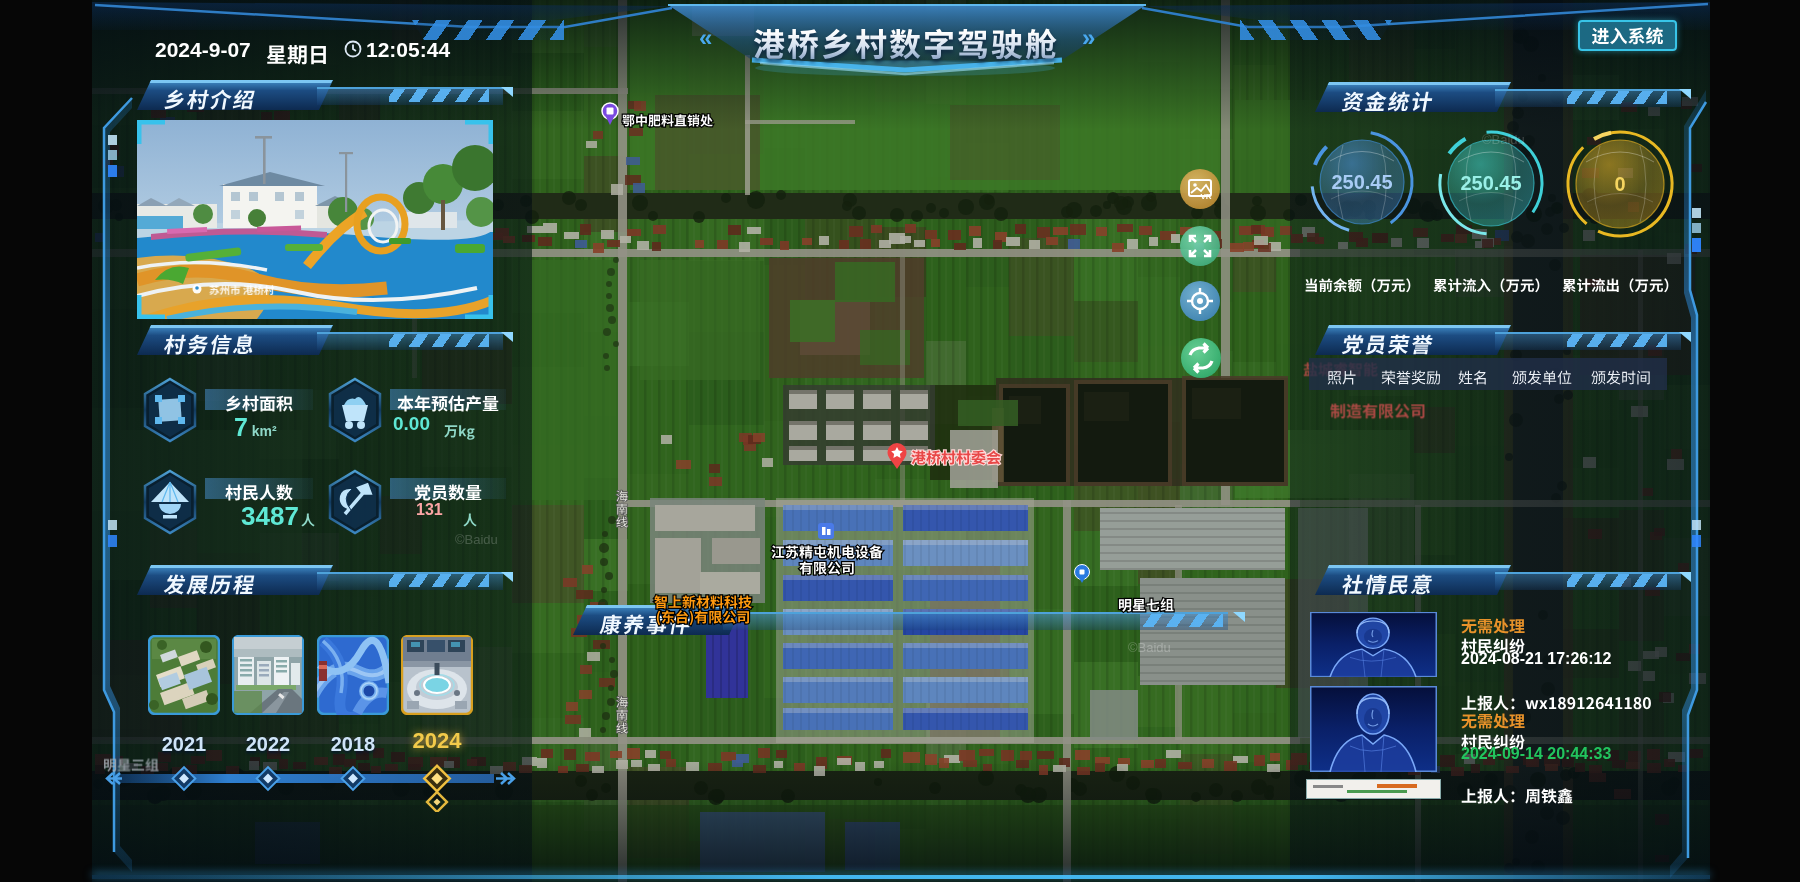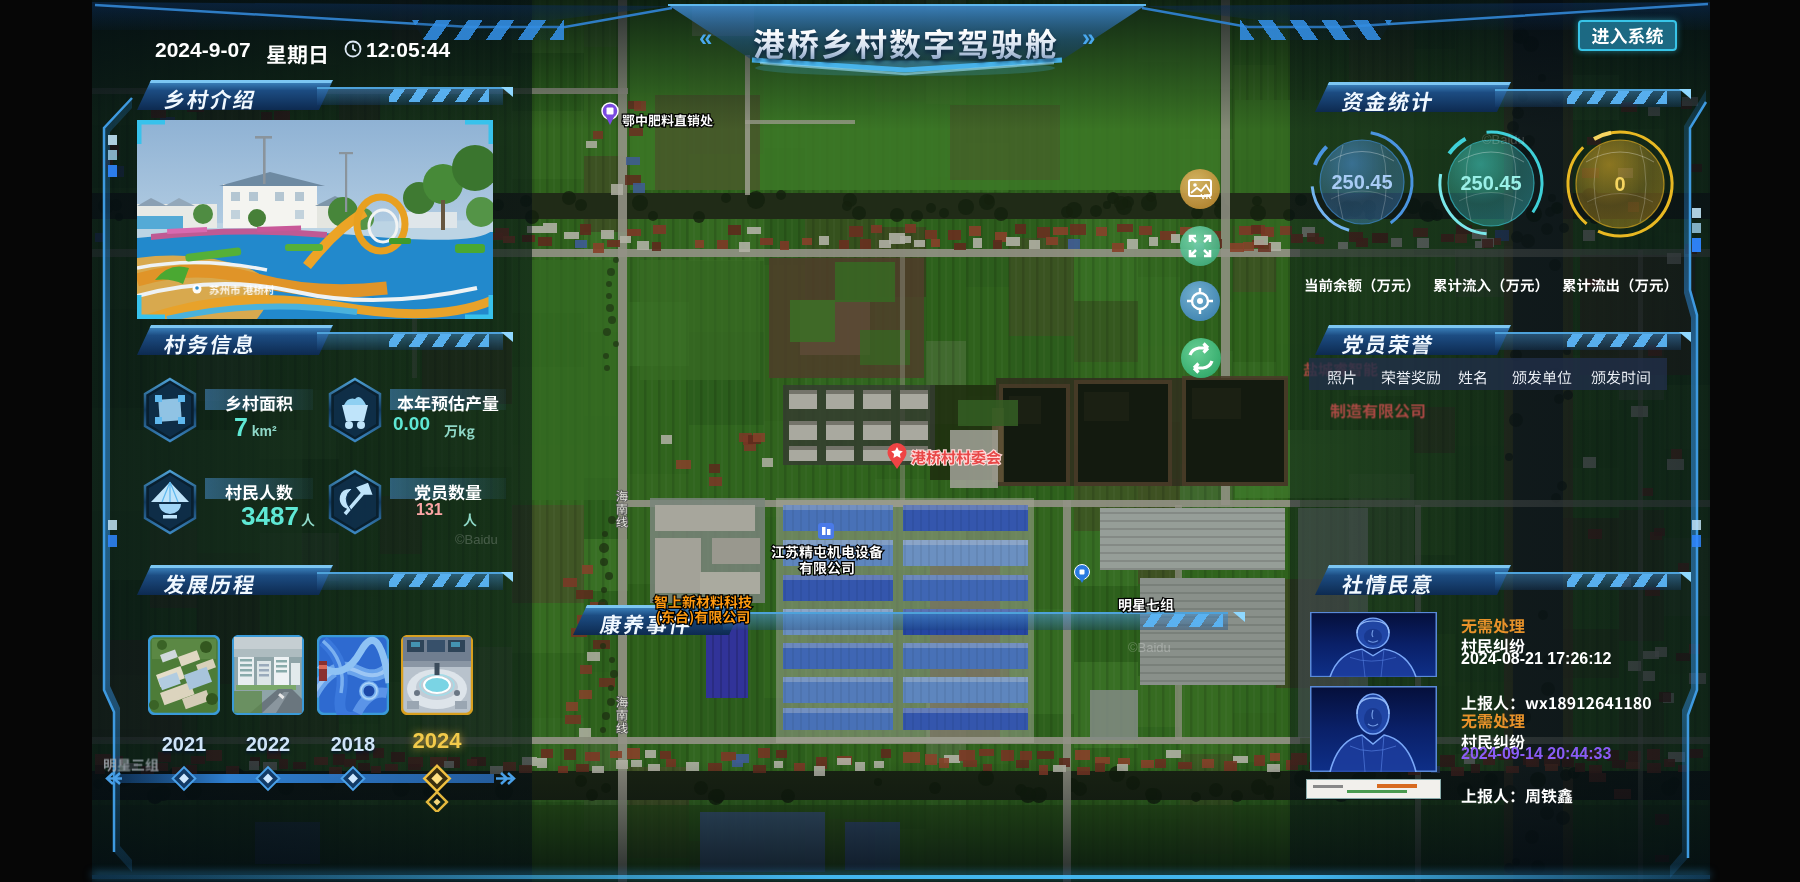--- a/index.html
+++ b/index.html
@@ -1870,7 +1870,7 @@
         <path transform="translate(3000.0,0)" d="M26 74 50 -43C150 -12 279 28 400 66L381 171C252 134 116 95 26 74ZM811 837 704 816C733 667 769 559 835 467H522C589 560 628 679 652 809L537 829C515 693 471 577 386 504C404 472 426 401 430 370C449 385 466 401 482 418V356H551C533 185 478 66 346 -1C370 -21 412 -67 426 -89C574 0 641 142 667 356H775C766 143 756 61 739 40C730 28 722 25 707 25C691 25 660 25 625 29C642 -1 654 -48 656 -81C701 -83 743 -82 770 -77C800 -72 821 -63 842 -34C871 3 883 112 894 396L901 389C917 423 953 462 984 486C890 571 843 672 811 837ZM58 414C75 421 100 428 187 438C155 392 126 357 111 342C78 306 56 283 29 277C43 247 61 192 67 170C94 186 137 198 400 252C395 276 390 321 390 352L227 323C297 403 364 496 417 588L318 650C300 614 279 577 257 542L174 536C230 617 285 716 325 810L212 856C173 738 104 614 82 582C60 549 42 528 20 523C34 492 53 437 58 414Z"></path>
       </g>
     </svg>
-<div class="txt" style="left:1461px;top:745px;font-size:16px;font-weight:bold;color:#8b5cf6;">2024-09-14 20:44:33</div>
+<div class="txt" style="left:1461px;top:745px;font-size:16px;font-weight:bold;color:#22c55e;">2024-09-14 20:44:33</div>
 <svg class="abs" style="left:1461.0px;top:787.5px;overflow:visible;" width="116" height="16">
       <g transform="translate(0,14.1) scale(0.01600,-0.01600)" fill="#fff" paint-order="stroke">
         <path transform="translate(0.0,0)" d="M403 837V81H43V-40H958V81H532V428H887V549H532V837Z"></path>

